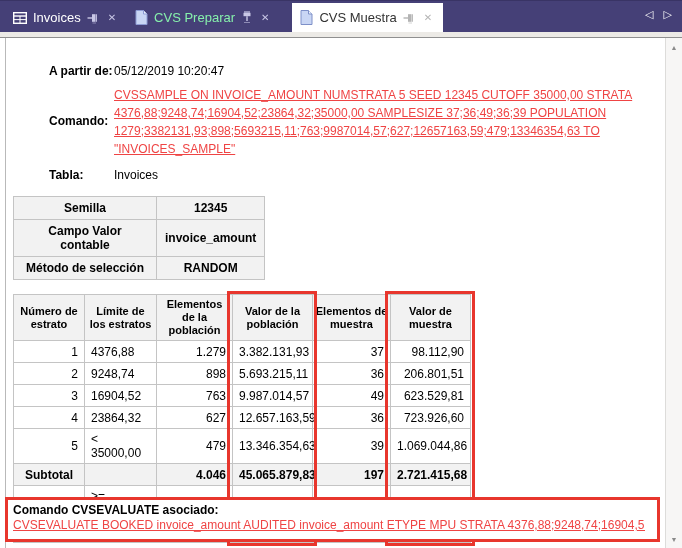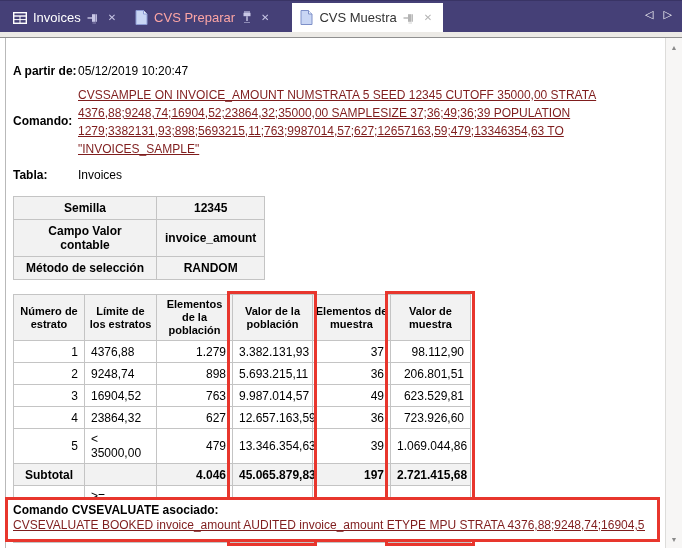--- a/index.html
+++ b/index.html
@@ -21,7 +21,7 @@
   }
   .tab .tlabel { font-size:13px; white-space:nowrap; }
   .tab.inactive .tlabel.primary { color:#ffffff; }
-  .tab.inactive .tlabel.secondary { color:#fca5a5; }
+  .tab.inactive .tlabel.secondary { color:#86efac; }
   .tab.active { background:#ffffff;margin-left:12px; }
   .tab.active .tlabel { color:#333333; }
   .tab .xicon { font-size:10px; color:#c9c7e6; padding:0 2px; }

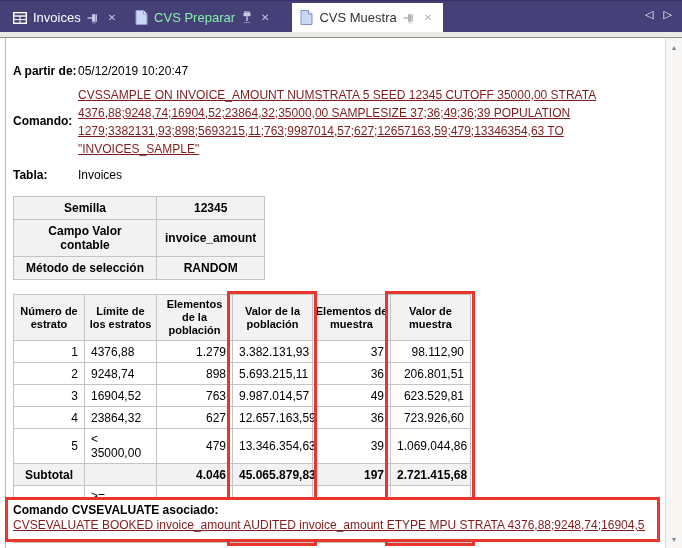--- a/index.html
+++ b/index.html
@@ -48,7 +48,7 @@
   .fields { padding:26px 0 0 13px; }
   .frow { display:flex; margin-bottom:7px; }
   .frow.mid { align-items:center; }
-  .flabel { width:65px; flex-shrink:0; font-weight:bold; font-size:12px; line-height:14px; }
+  .flabel { width:65px; flex-shrink:0; font-weight:bold; font-size:12px; line-height:14px;margin-left:36px; }
   .fvalue { font-size:12px; line-height:14px; }
   .cmdlink {
     font-size:12px; line-height:14px; color:#7f1d1d; text-decoration:underline;

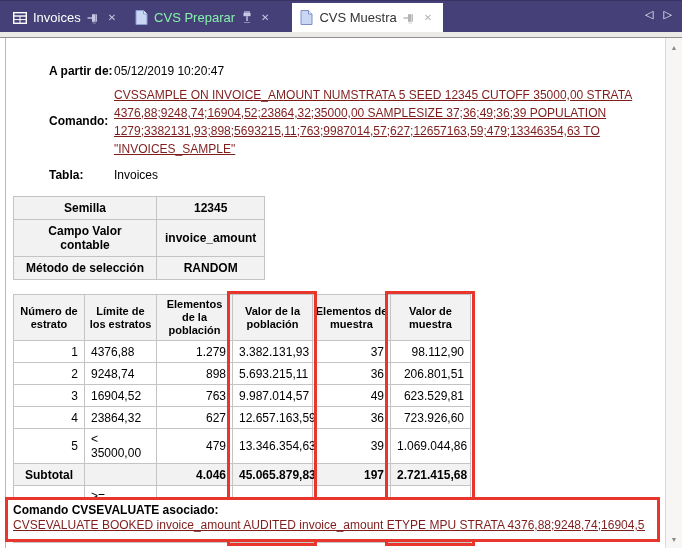--- a/index.html
+++ b/index.html
@@ -51,7 +51,7 @@
   .flabel { width:65px; flex-shrink:0; font-weight:bold; font-size:12px; line-height:14px;margin-left:36px; }
   .fvalue { font-size:12px; line-height:14px; }
   .cmdlink {
-    font-size:12px; line-height:14px; color:#7f1d1d; text-decoration:underline;
+    font-size:12px; line-height:14px; color:#ef4444; text-decoration:underline;
     cursor:pointer;
   }
   .cmdwrap { width:584px; }

